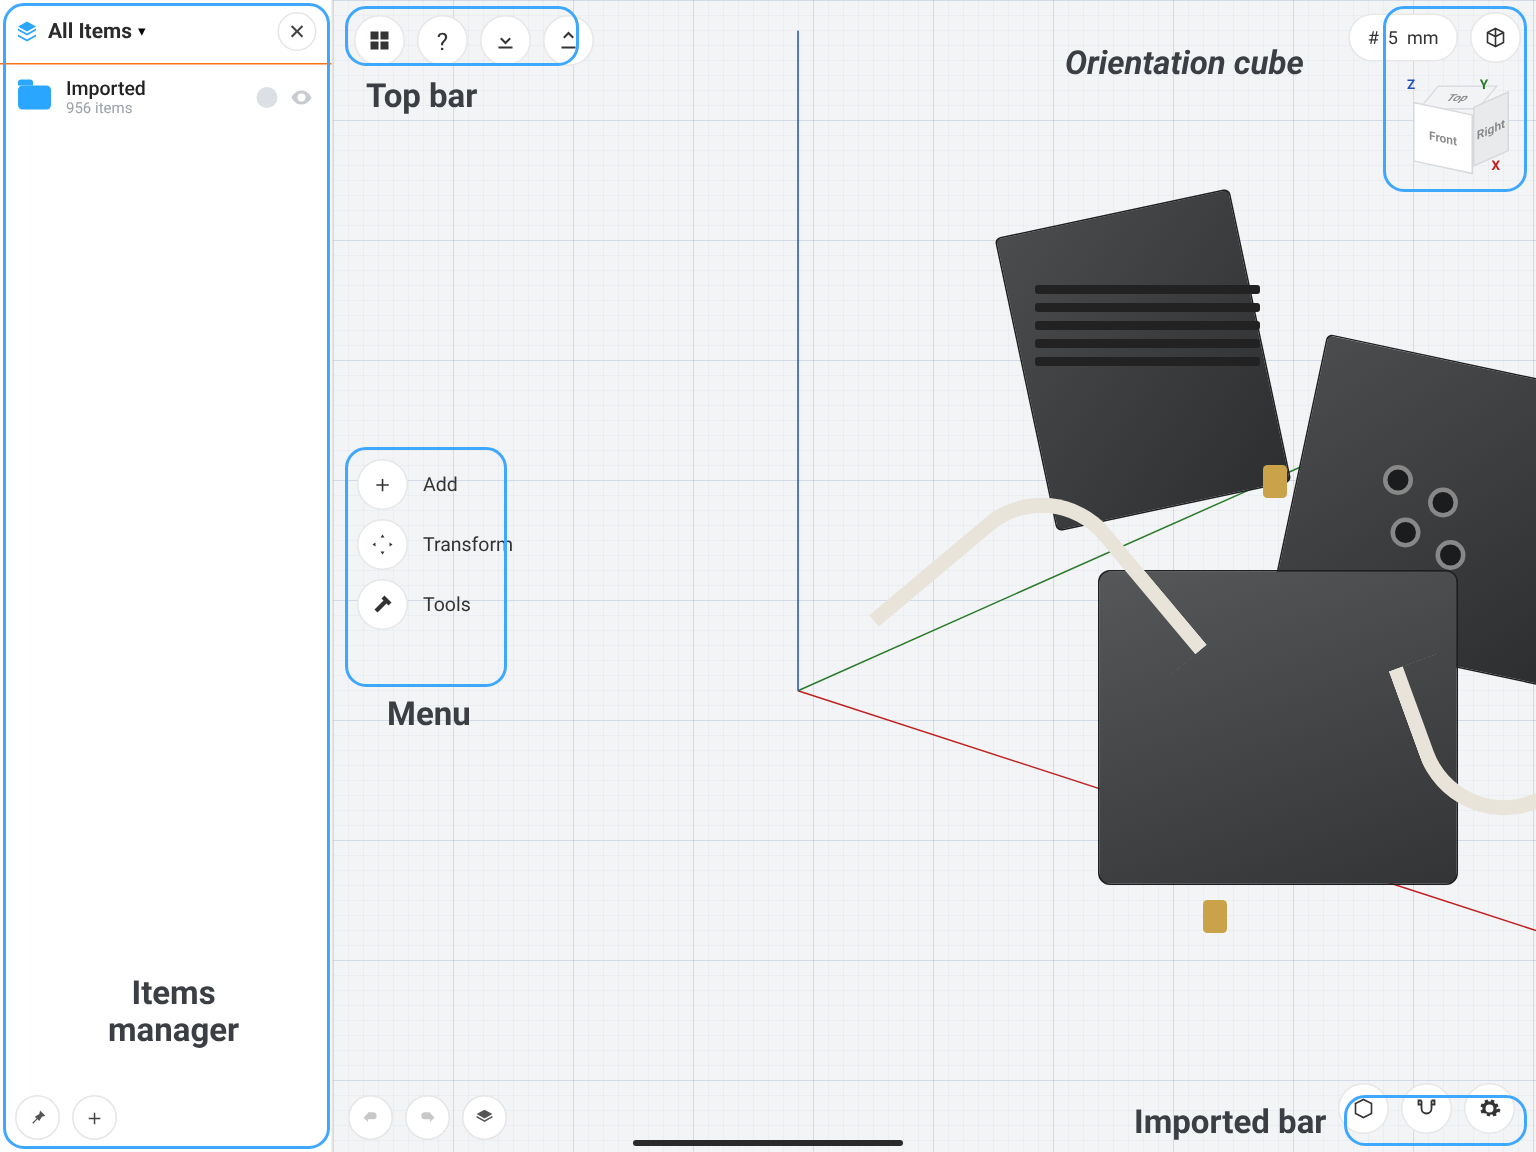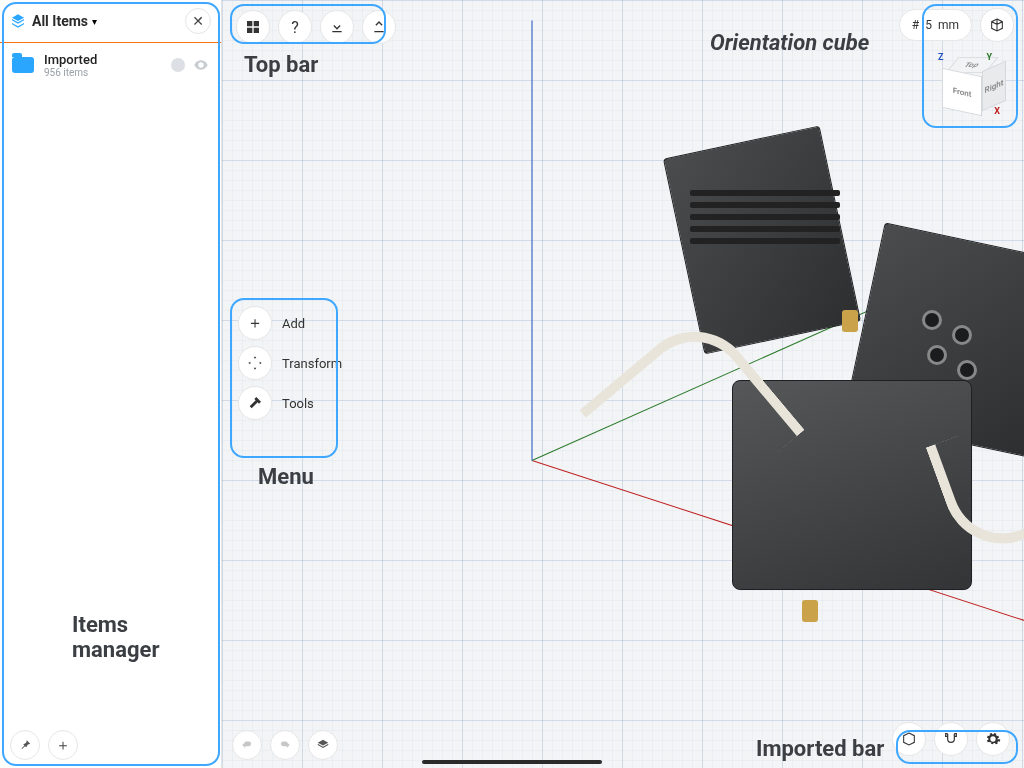--- a/index.html
+++ b/index.html
@@ -269,7 +269,7 @@
 <div class="ann-label" style="left:258px; top:464px;">Menu</div>
 
 <div class="ann" style="left:2px; top:2px; width:218px; height:764px;"></div>
-<div class="ann-label" style="left:72px; top:612px; white-space:pre-line; line-height:1.15;">Items
+<div class="ann-label" style="left:72px; top:650px; white-space:pre-line; line-height:1.15;text-align:center;">Items
 manager</div>
 
 <div class="ann" style="left:896px; top:730px; width:122px; height:34px;"></div>

